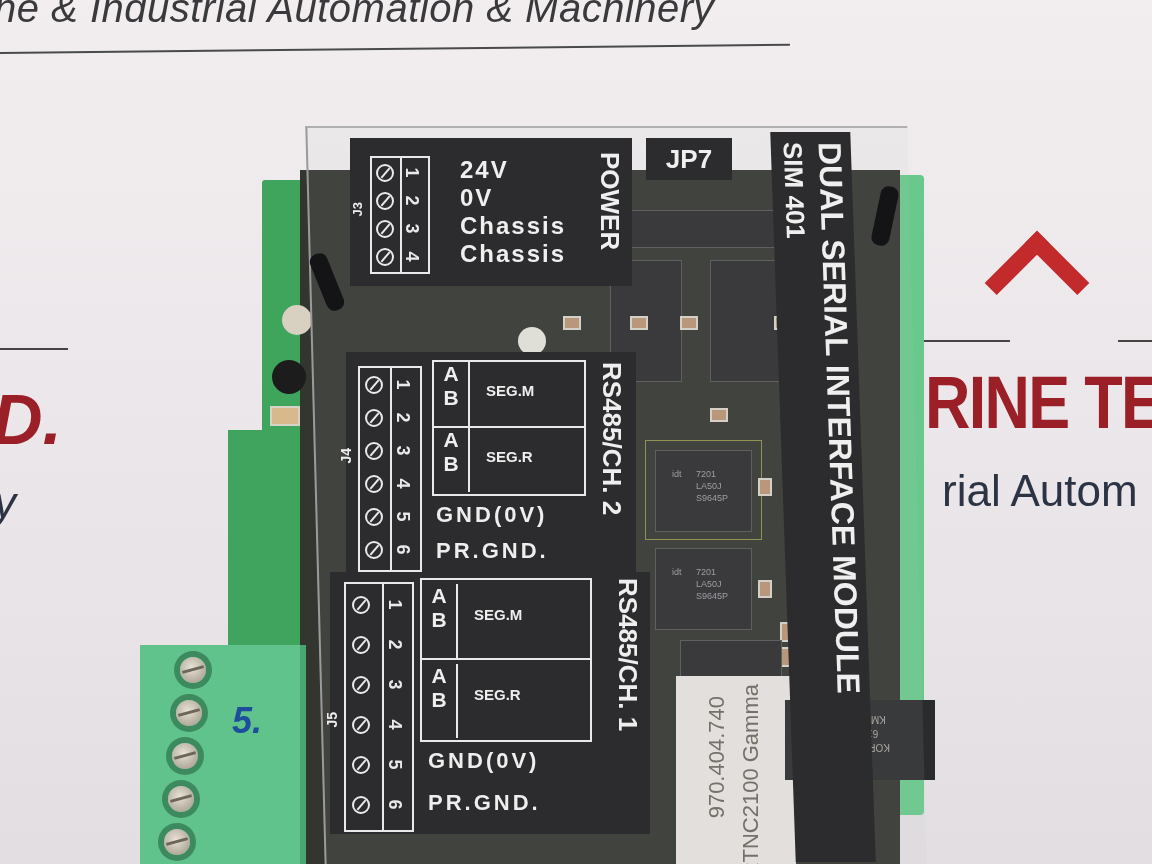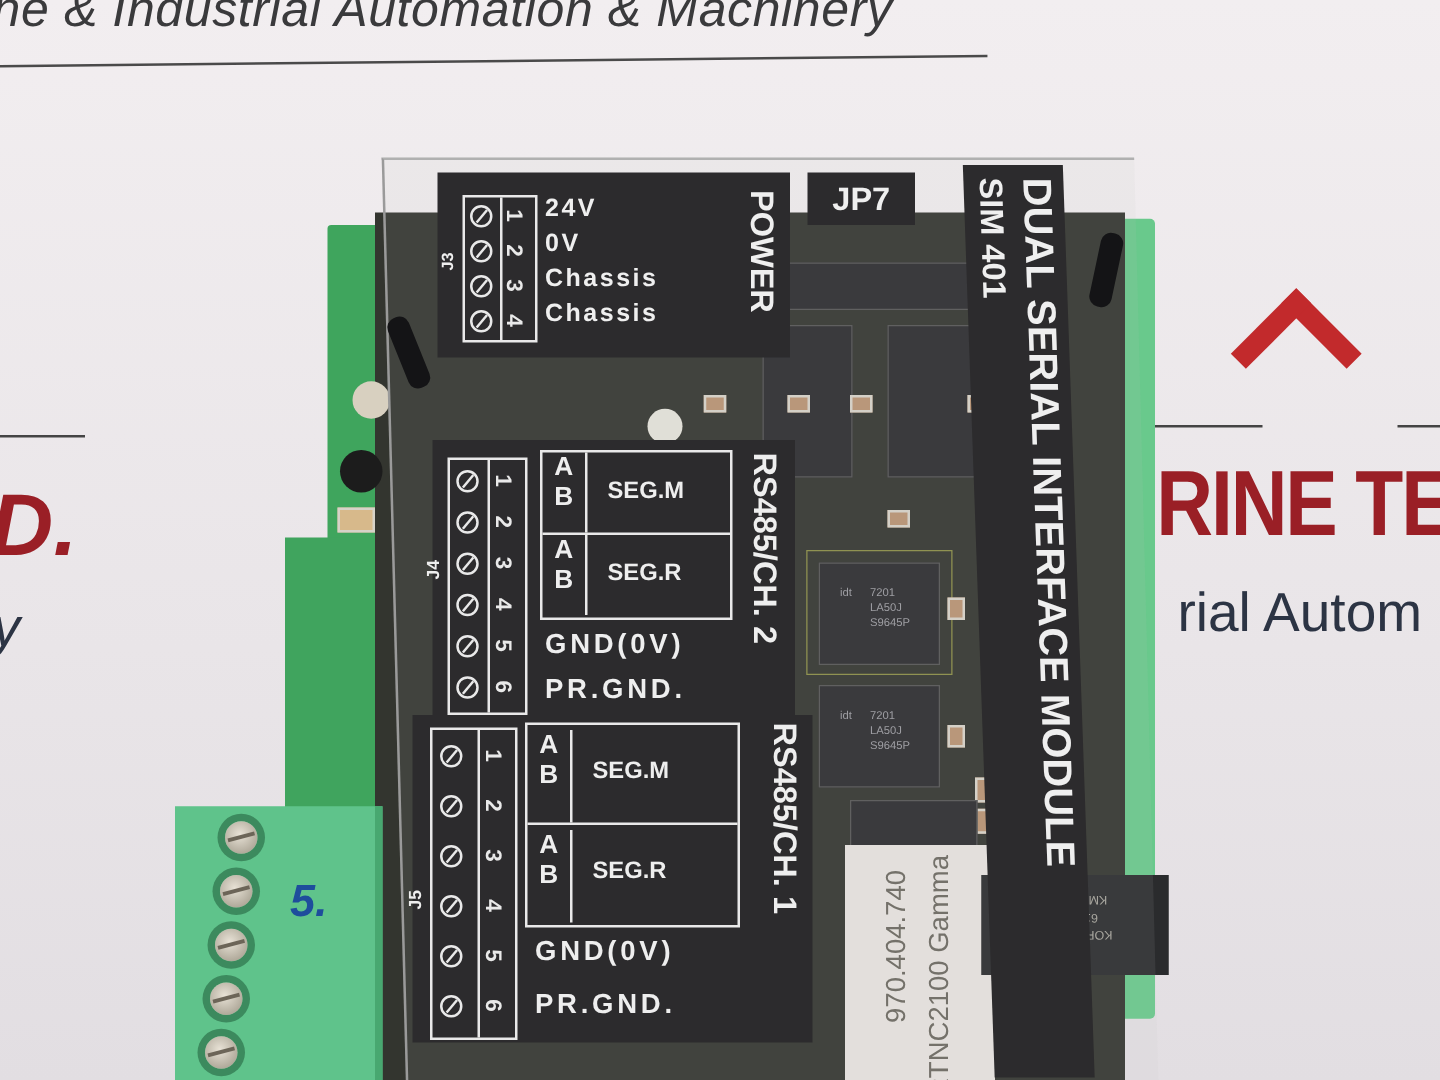--- a/index.html
+++ b/index.html
@@ -36,7 +36,7 @@
   .slot{position:absolute;width:18px;height:18px;border-radius:50%;border:2px solid #eee;box-sizing:border-box;}
   .slot:after{content:"";position:absolute;left:1px;top:6px;width:13px;height:2px;background:#eee;transform:rotate(-50deg);}
   .pin-num{position:absolute;font-size:18px;font-weight:bold;color:#eee;transform:rotate(90deg);}
-  .plabel{position:absolute;left:86px;font-size:20px;font-weight:bold;letter-spacing:2px;}
+  .plabel{position:absolute;left:110px;font-size:24px;font-weight:bold;letter-spacing:2px;}
   .vert{position:absolute;writing-mode:vertical-rl;font-weight:bold;white-space:nowrap;}
   .jp7{left:646px;top:138px;width:86px;height:42px;font-size:26px;font-weight:bold;text-align:center;line-height:42px;}
   .title-strip{left:783px;top:132px;width:80px;height:730px;transform:skewX(2deg);}

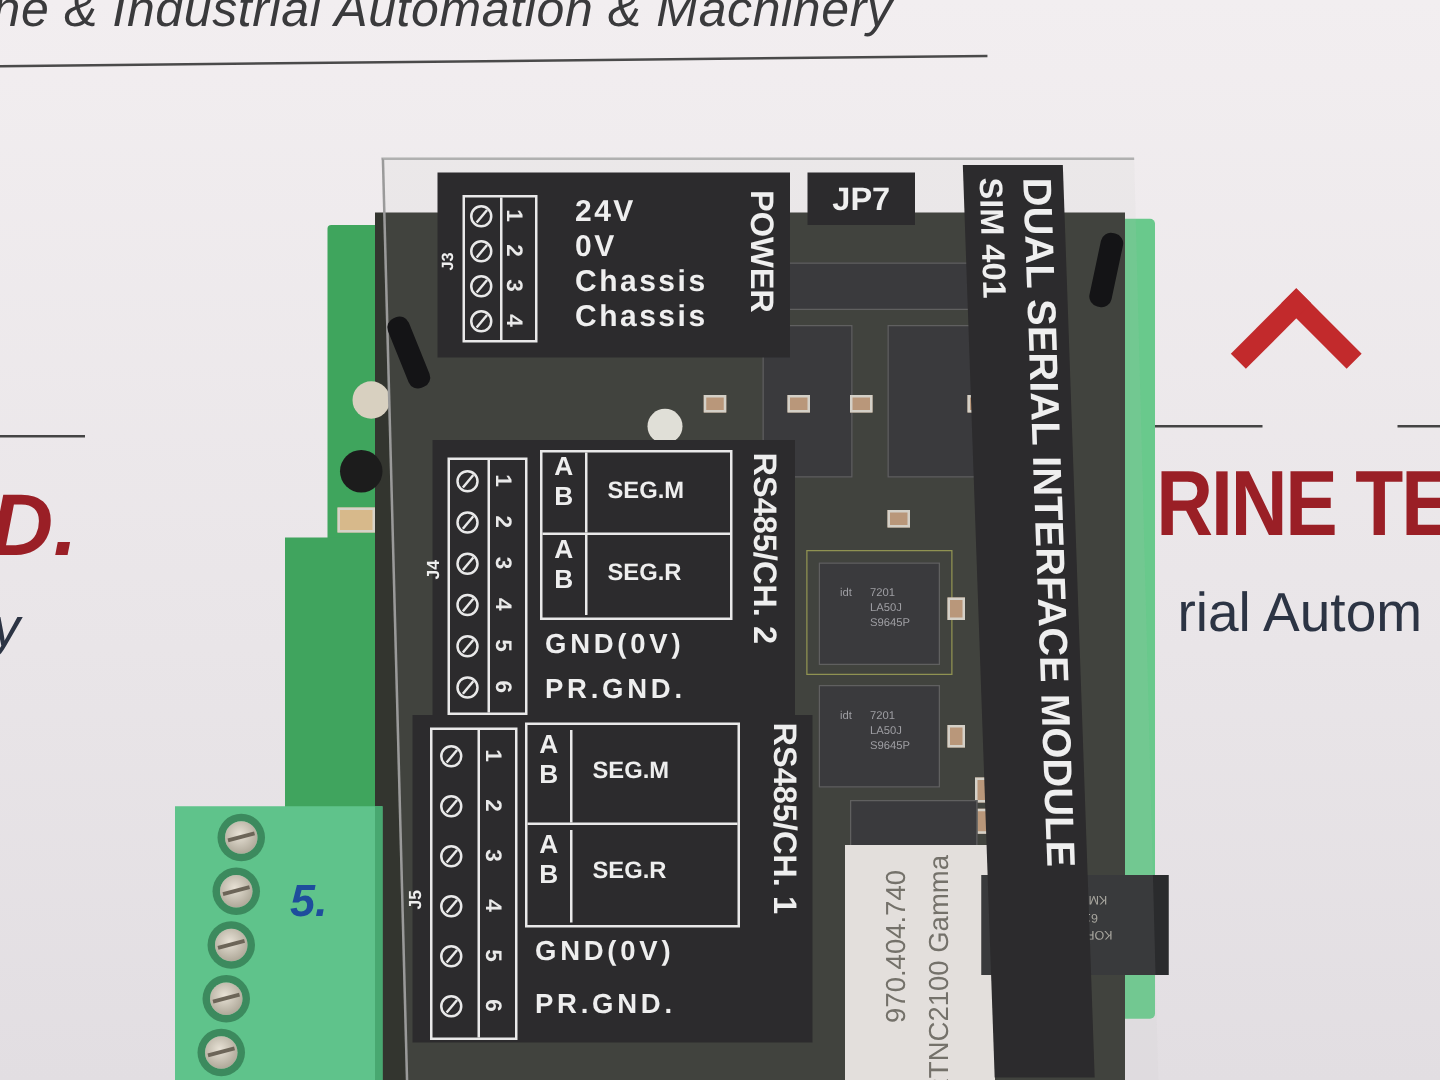--- a/index.html
+++ b/index.html
@@ -48,7 +48,7 @@
   .seg-box{position:absolute;border:2px solid #eee;}
   .seg-row{position:absolute;left:0;width:100%;border-bottom:2px solid #eee;}
   .seg-ab{position:absolute;left:0;width:34px;border-right:2px solid #eee;font-size:21px;font-weight:bold;text-align:center;}
-  .seg-name{position:absolute;font-size:19px;font-weight:bold;}
+  .seg-name{position:absolute;font-size:15px;font-weight:bold;}
   .gnd{position:absolute;font-size:22px;font-weight:bold;letter-spacing:3px;}
   .eprom{position:absolute;left:676px;top:676px;width:120px;height:188px;background:#e7e3df;}
   .eprom .t{position:absolute;color:#6b6860;font-size:22px;writing-mode:vertical-rl;transform:rotate(180deg);white-space:nowrap;}

